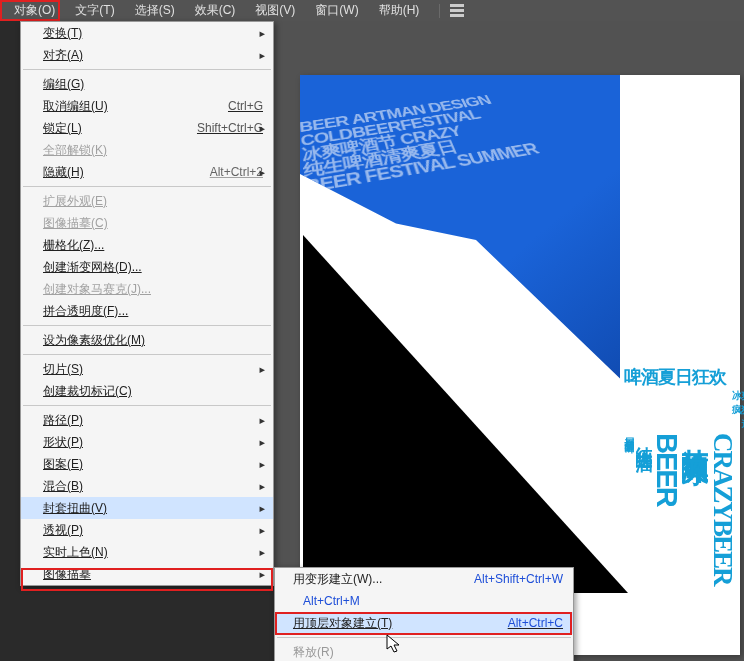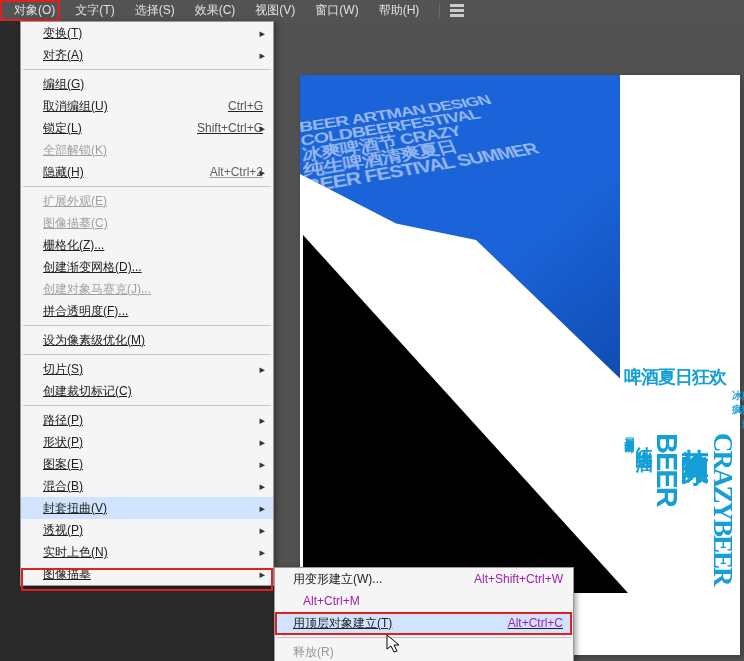--- a/index.html
+++ b/index.html
@@ -130,7 +130,7 @@
   padding: 0 10px 0 18px;
 }
 .submenu .row .label { flex: 1; }
-.submenu .row .shortcut { color: #a21caf; font-size: 12px; margin-left: 10px; }
+.submenu .row .shortcut { color: #1d4ed8; font-size: 12px; margin-left: 10px; }
 .submenu .row.disabled { color: #999; }
 .submenu .row.focus { background: #d0e4ff; text-decoration: underline; }
 .submenu .sep { height: 1px; background: #c8c8c8; margin: 3px 2px; }

